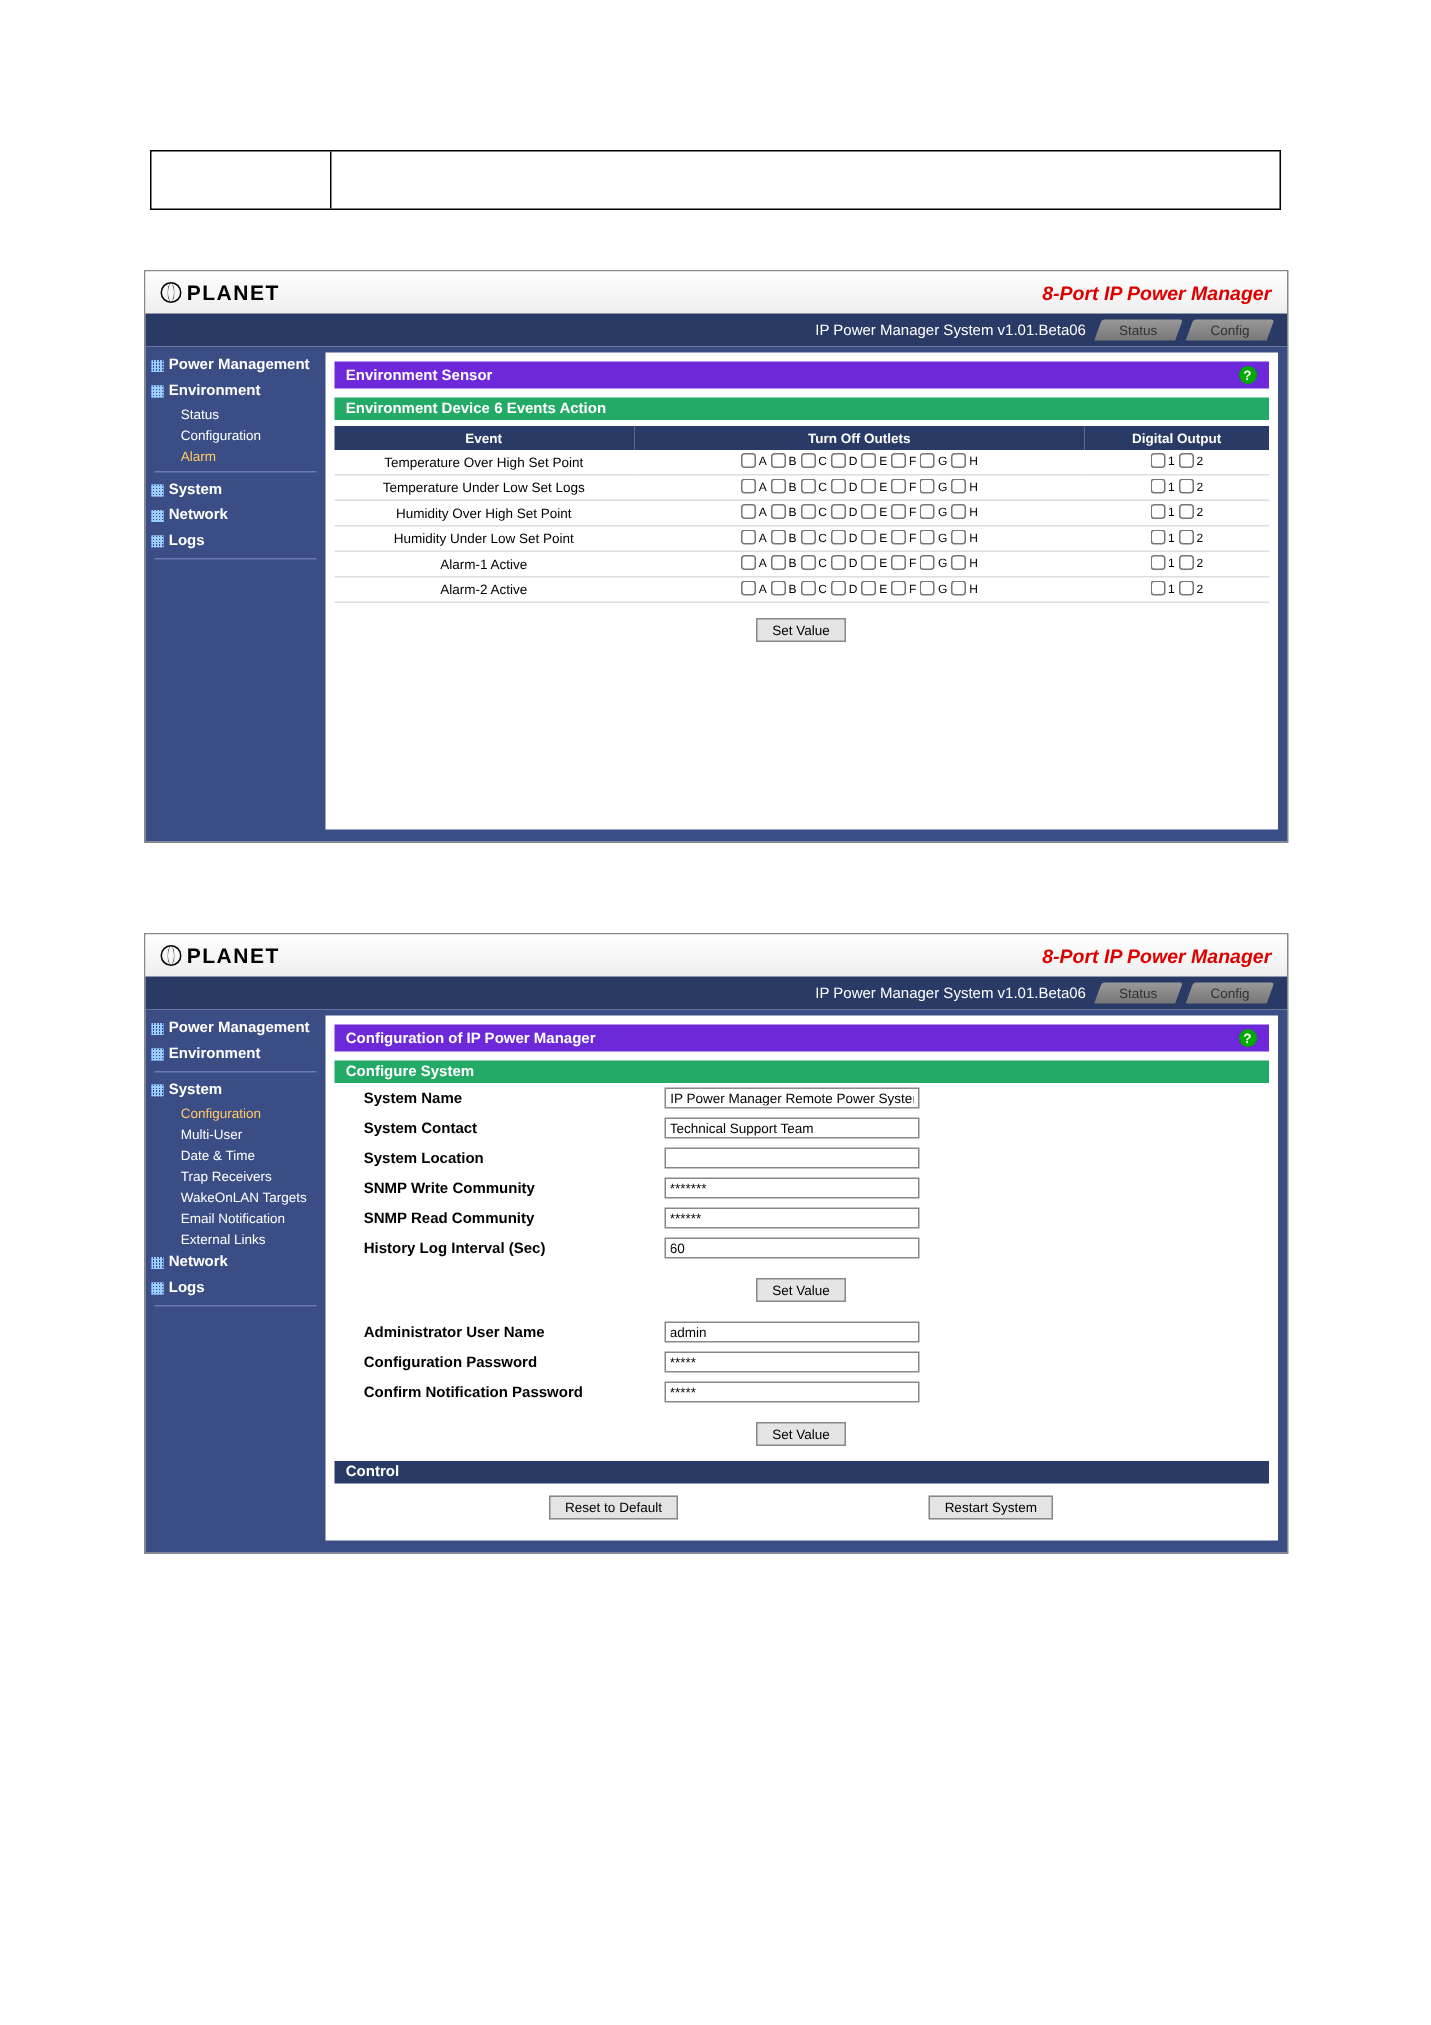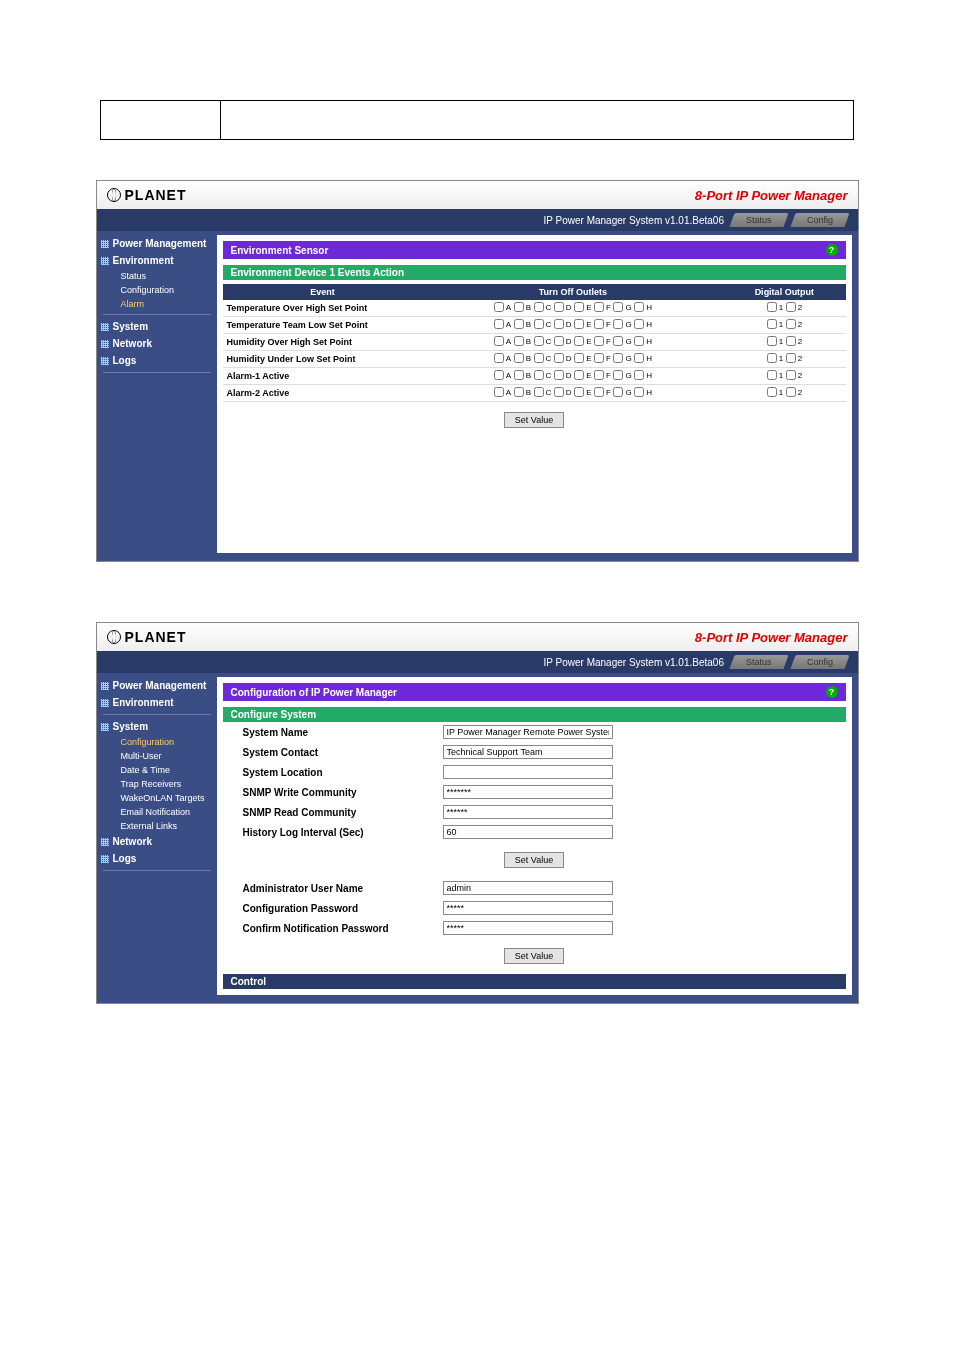--- a/index.html
+++ b/index.html
@@ -80,7 +80,7 @@
         <span>Environment Sensor</span>
         <span class="help">?</span>
       </div>
-      <div class="sect">Environment Device 1 Events Action</div>
+      <div class="sect">Environment Device 6 Events Action</div>
       <table class="ev">
         <thead>
             <tr>

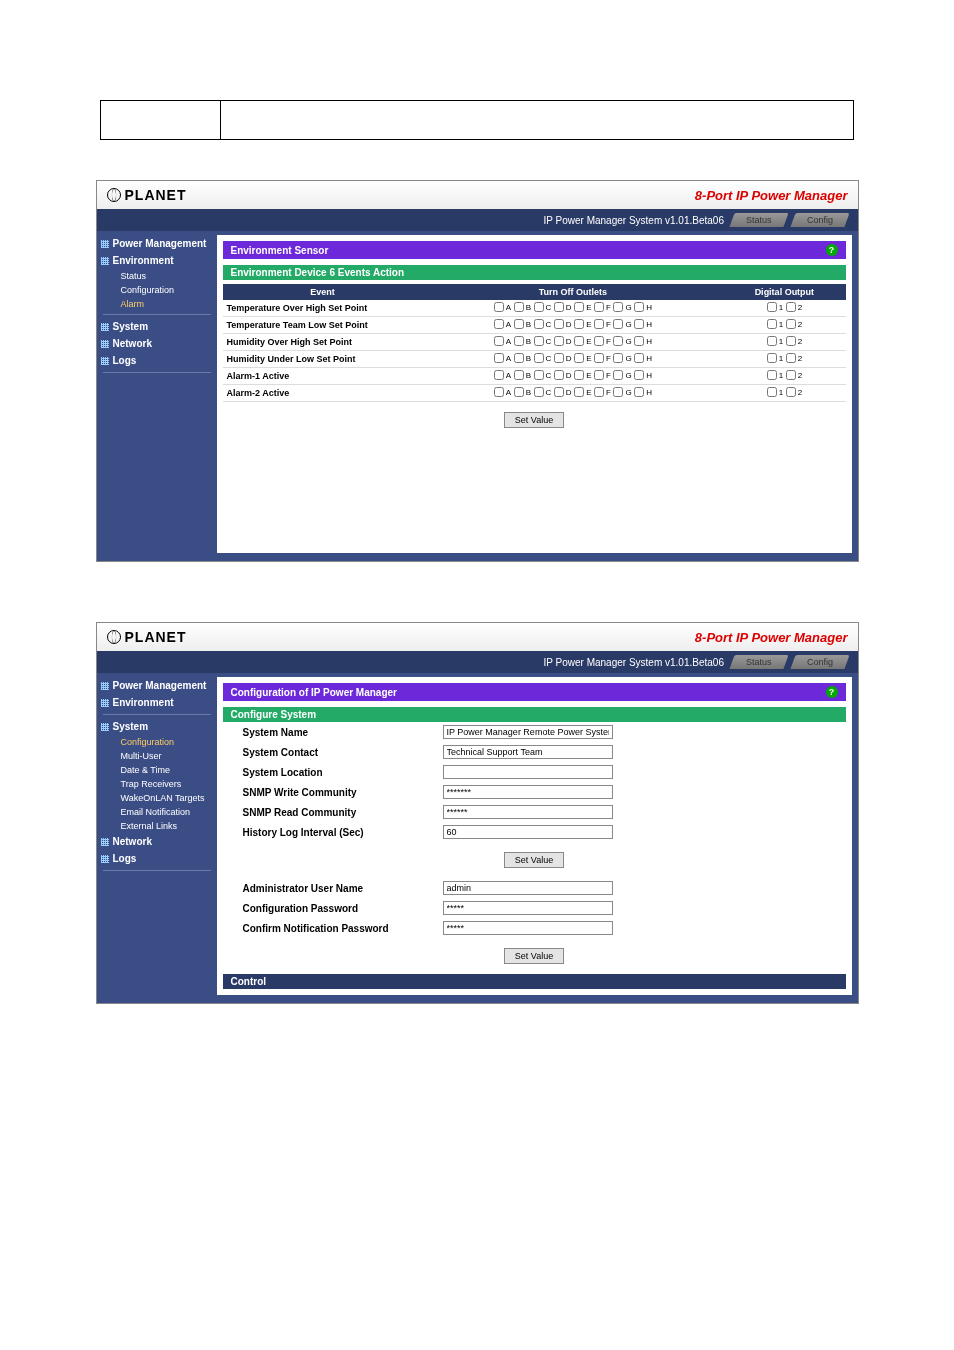--- a/index.html
+++ b/index.html
@@ -32,7 +32,7 @@
   table.ev { width:100%; border-collapse:collapse; margin-top:4px; }
   table.ev th { background:#2a3a66; color:#fff; font-size:9px; padding:3px 4px; font-weight:700;}
   table.ev td { font-size:9px; padding:2px 4px; text-align:center; border-bottom:1px solid #ddd;}
-  table.ev td.lab { font-weight:700; text-align:left; width:200px;}
+  table.ev td.lab { font-weight:400; text-align:center; width:200px;}
   .cb { display:inline-flex; align-items:center; gap:2px; font-size:8px;}
   .cb input { width:10px; height:10px;}
   .btn { font-size:9px; padding:2px 10px; margin:10px auto; display:block; background:#e4e4e4; border:1px solid #888;}

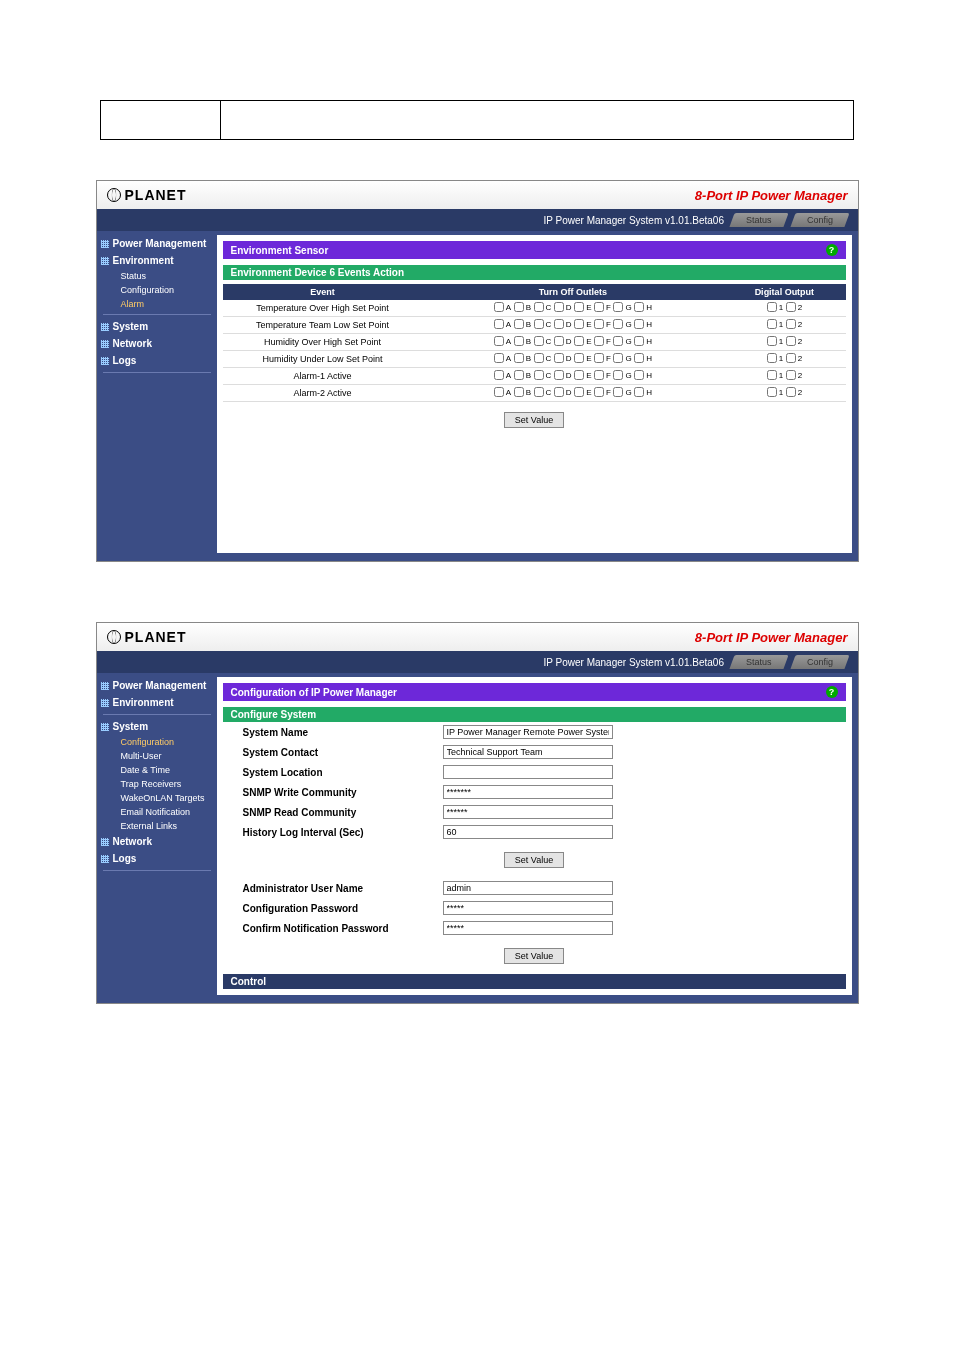--- a/index.html
+++ b/index.html
@@ -126,7 +126,7 @@
                 </label>  </td>
             </tr>
             <tr>
-              <td class="lab">Temperature Team Low Set Point</td>
+              <td class="lab">Temperature Under Low Set Logs</td>
               <td><label class="cb">
                   <input type="checkbox" style="">
                   <span>A</span>

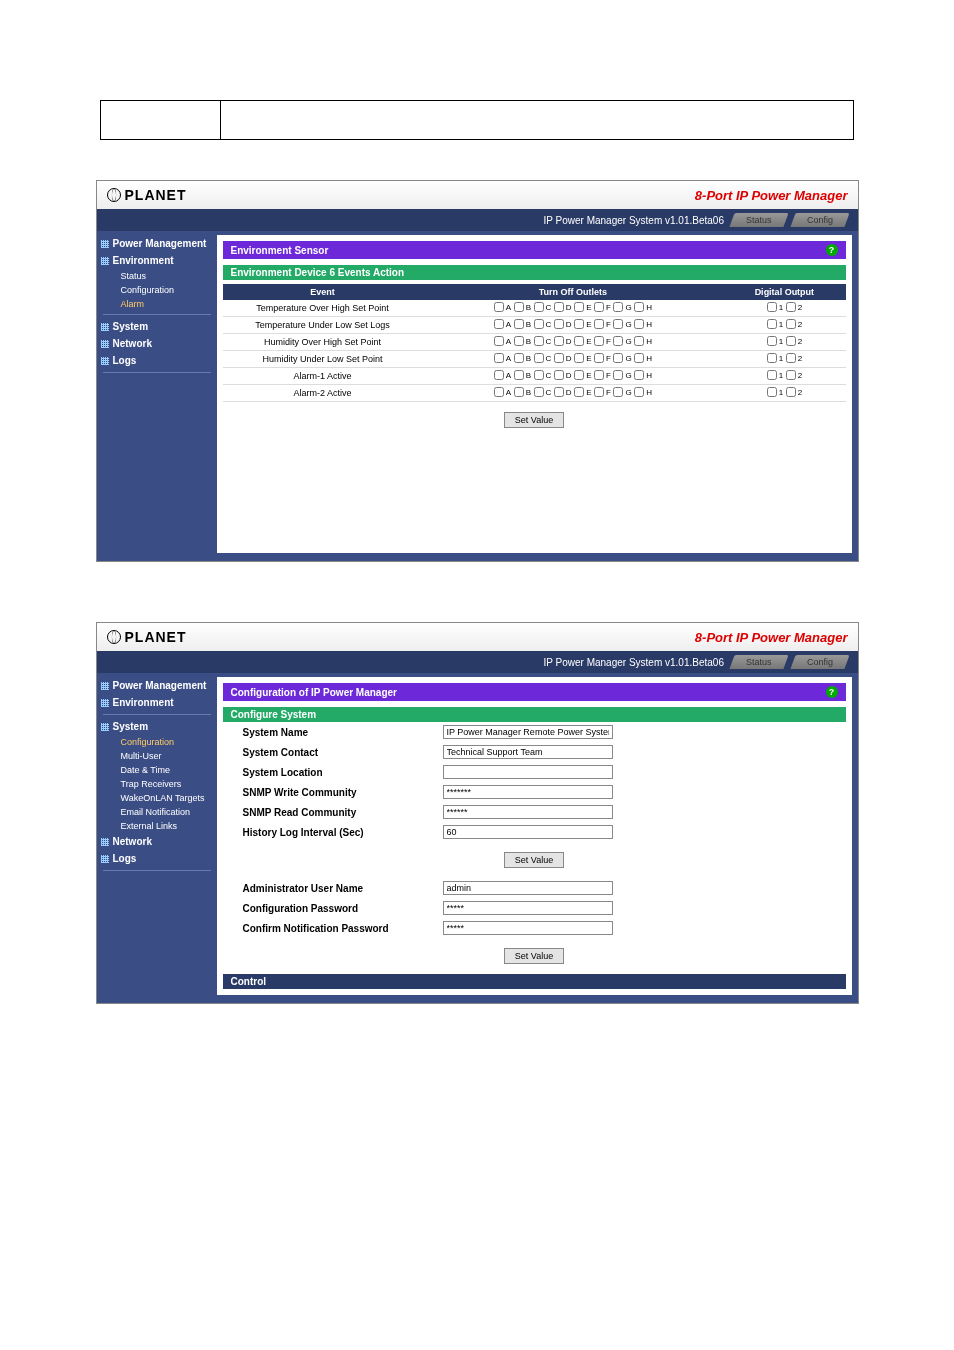--- a/index.html
+++ b/index.html
@@ -386,6 +386,10 @@
         </div>
       <button class="btn">Set Value</button>
       <div class="sect dk">Control</div>
+      <div class="btns">
+        <button class="btn" style="margin:0">Reset to Default</button>
+        <button class="btn" style="margin:0">Restart System</button>
+      </div>
     </div>
   </div>
 </div>

